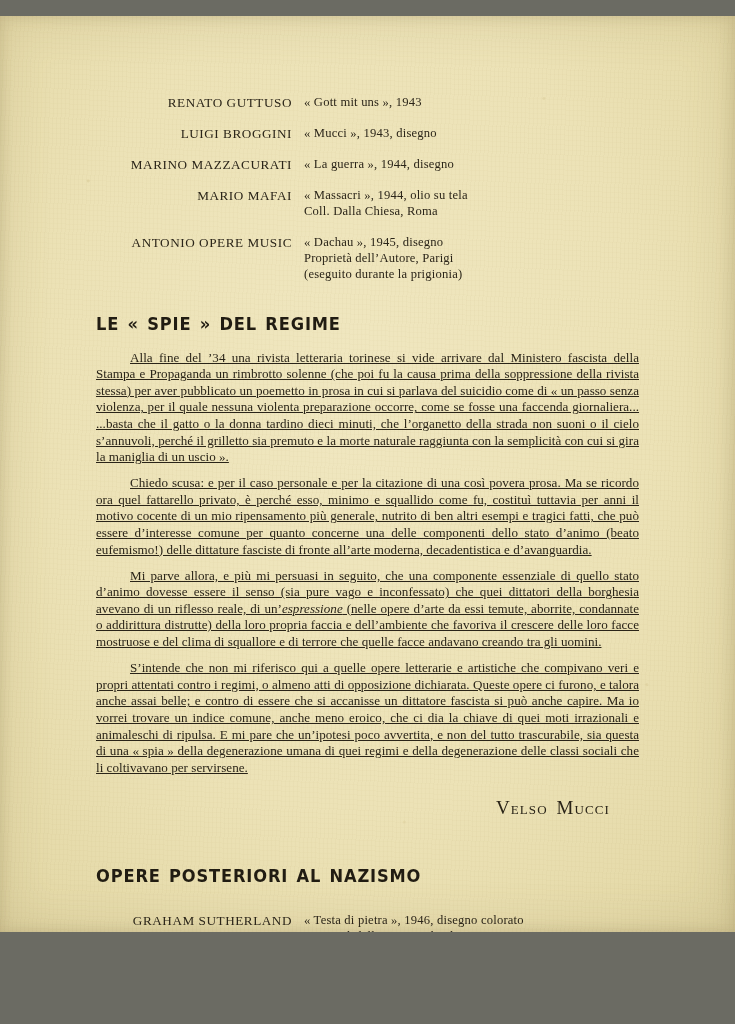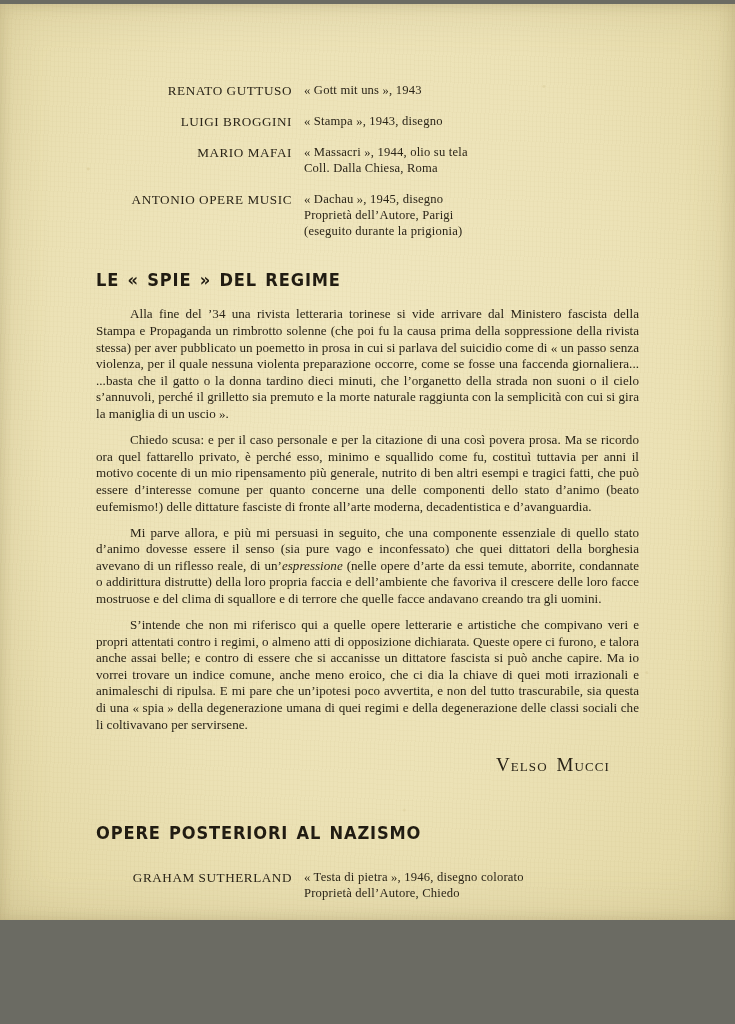--- a/index.html
+++ b/index.html
@@ -15,7 +15,7 @@
     position: relative;
     width: 735px;
     height: 916px;
-    margin: 4px auto;
+    margin: 16px auto;
     overflow: hidden;
     background:
       radial-gradient(ellipse at 48% 42%, #f0e7c0 0%, #ece2b6 55%, #e5daa9 85%, #ddd2a0 100%);

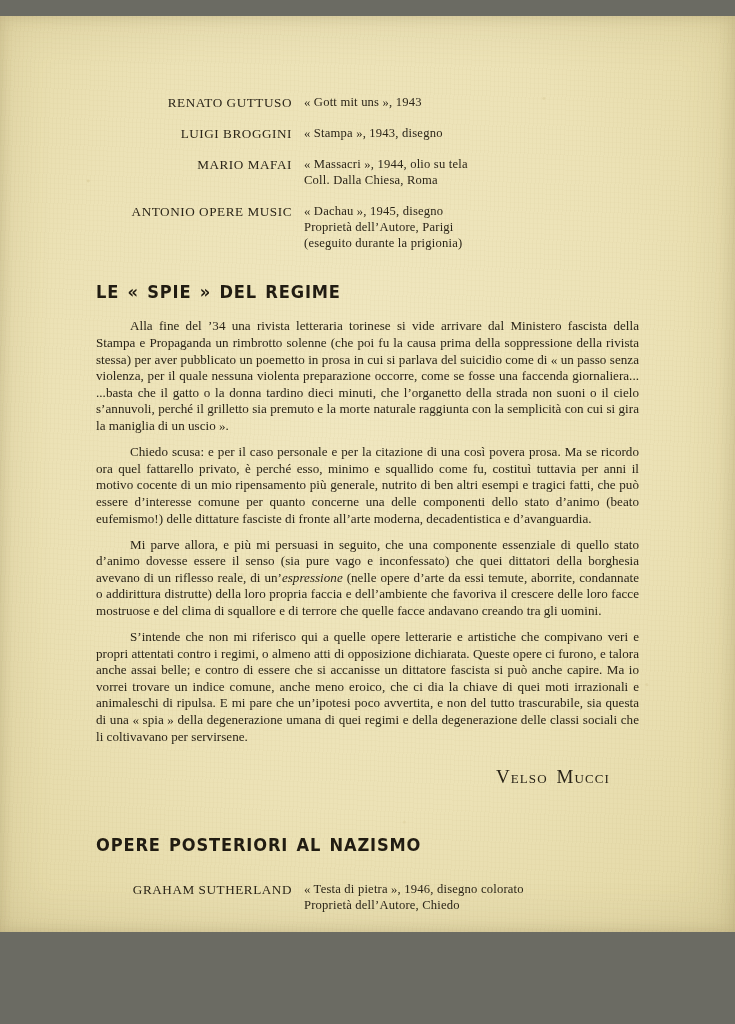--- a/index.html
+++ b/index.html
@@ -145,7 +145,7 @@
         <tr>
           <td class="credit-name">LUIGI BROGGINI</td>
           <td class="credit-desc">
-            <span class="ln">« Stampa », 1943, disegno</span>
+            <span class="ln">« Mucci », 1943, disegno</span>
           </td>
         </tr>
         <tr>

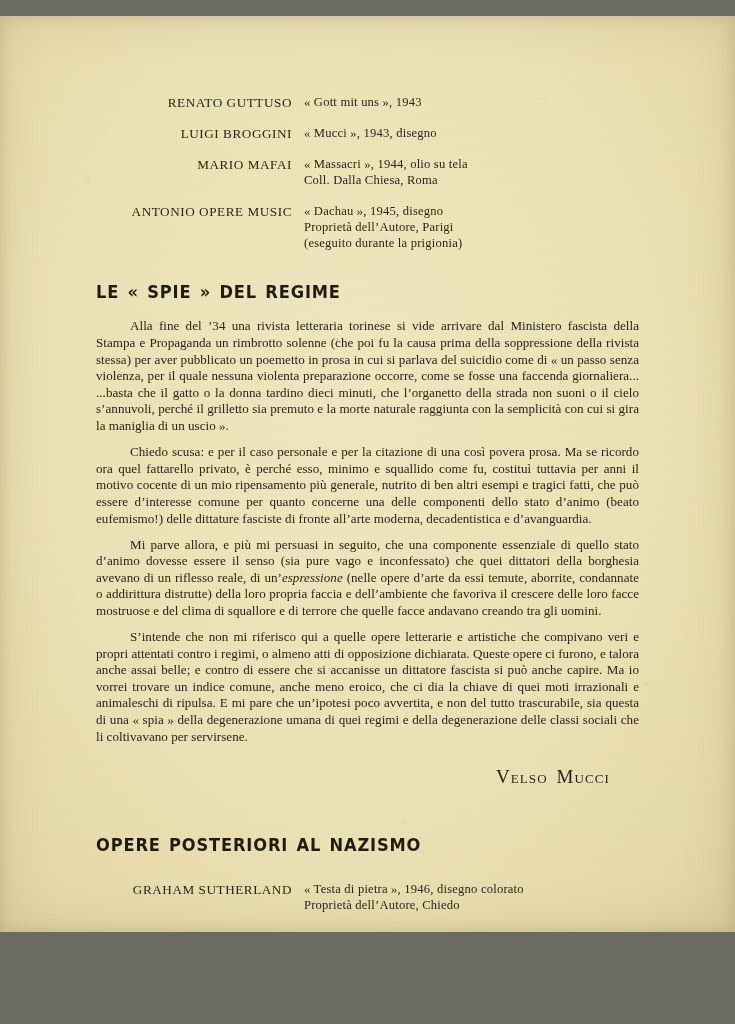--- a/index.html
+++ b/index.html
@@ -149,6 +149,12 @@
           </td>
         </tr>
         <tr>
+          <td class="credit-name">MARINO MAZZACURATI</td>
+          <td class="credit-desc">
+            <span class="ln">« La guerra », 1944, disegno</span>
+          </td>
+        </tr>
+        <tr>
           <td class="credit-name">MARIO MAFAI</td>
           <td class="credit-desc">
             <span class="ln">« Massacri », 1944, olio su tela</span>

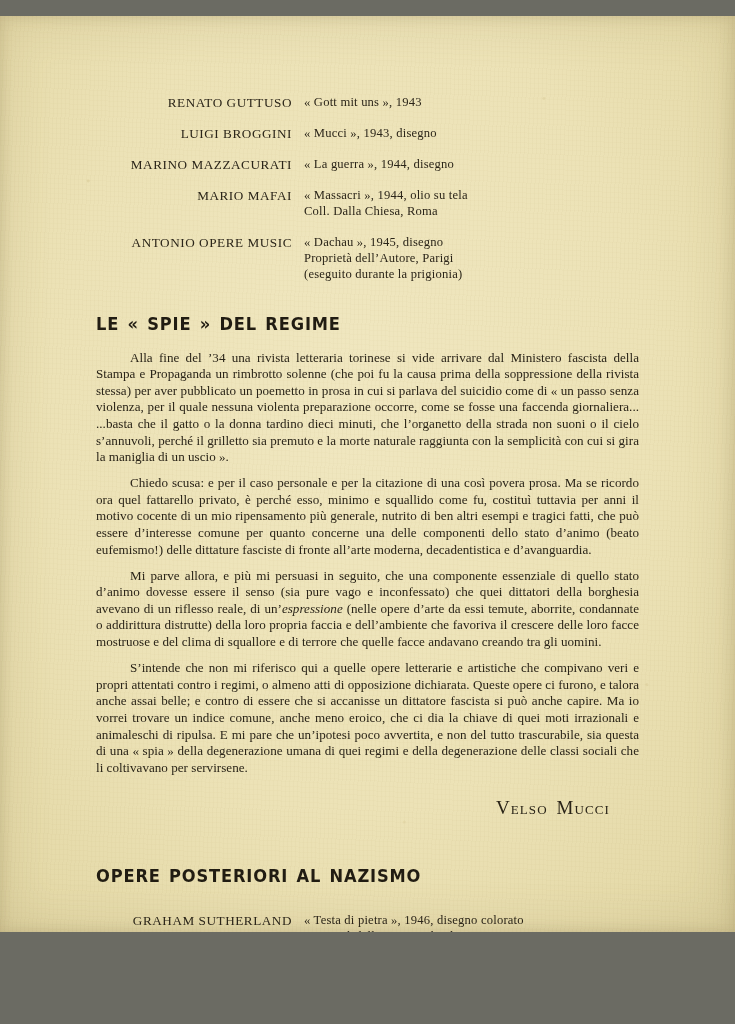--- a/index.html
+++ b/index.html
@@ -103,7 +103,7 @@
   #heading-nazismo { margin-top: 47px; }
 
   
-  .prose { margin-top: 16px; }
+  .prose { margin-top: 16px; text-decoration: underline; }
   .prose p {
     margin: 0 0 9.5px 0;
     text-align: justify;

